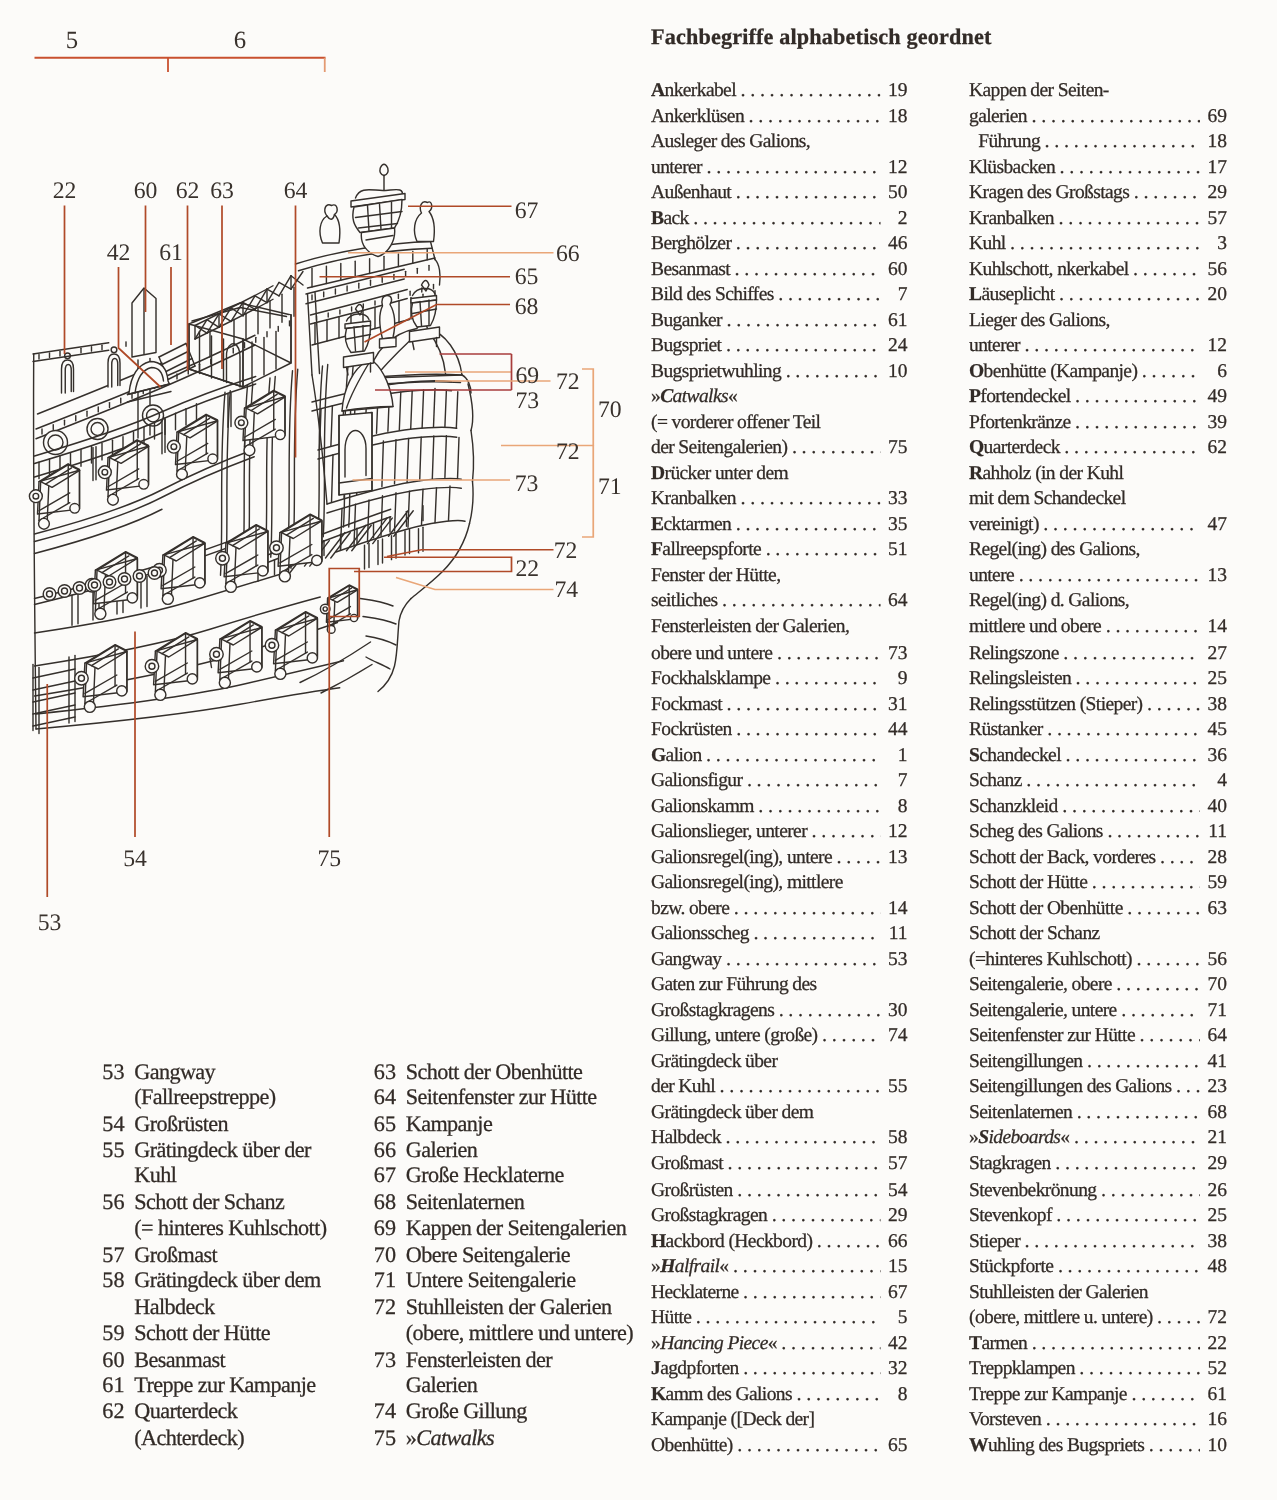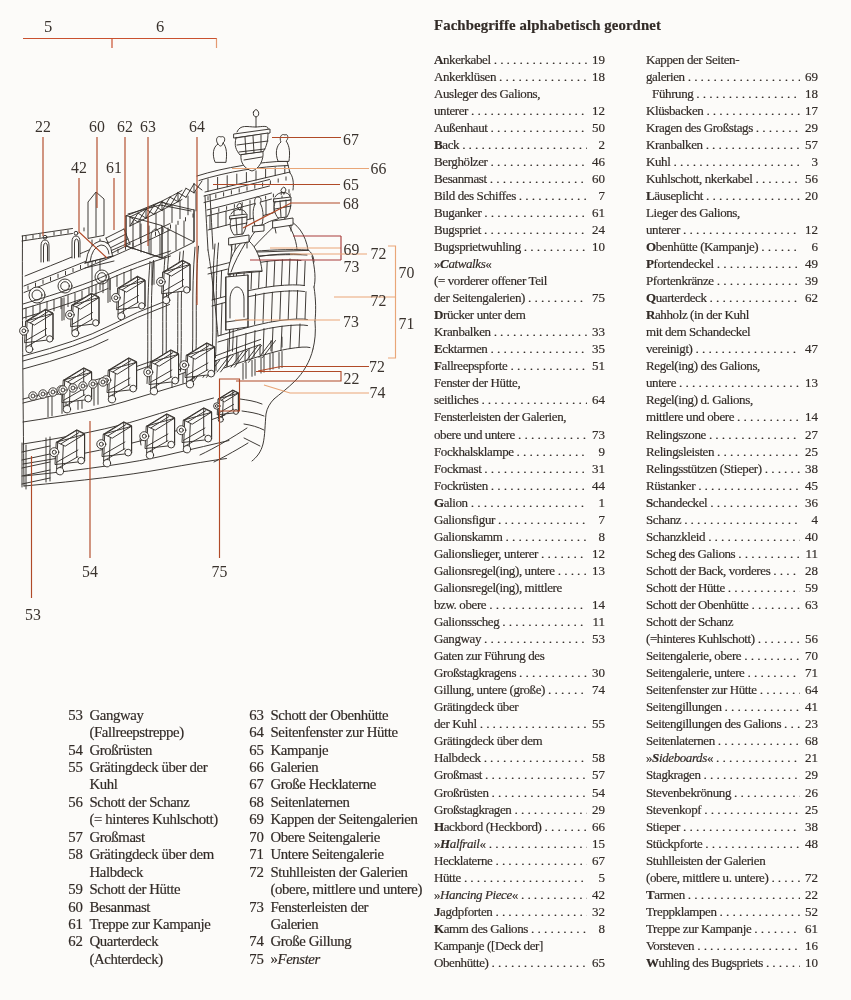--- a/index.html
+++ b/index.html
@@ -1360,7 +1360,7 @@
     </div>
 <div class="lrow">
       <span class="ln">75</span>
-      <span class="lt">»<i>Fenster</i></span>
+      <span class="lt">»<i>Catwalks</i></span>
     </div>
 </div>
 

